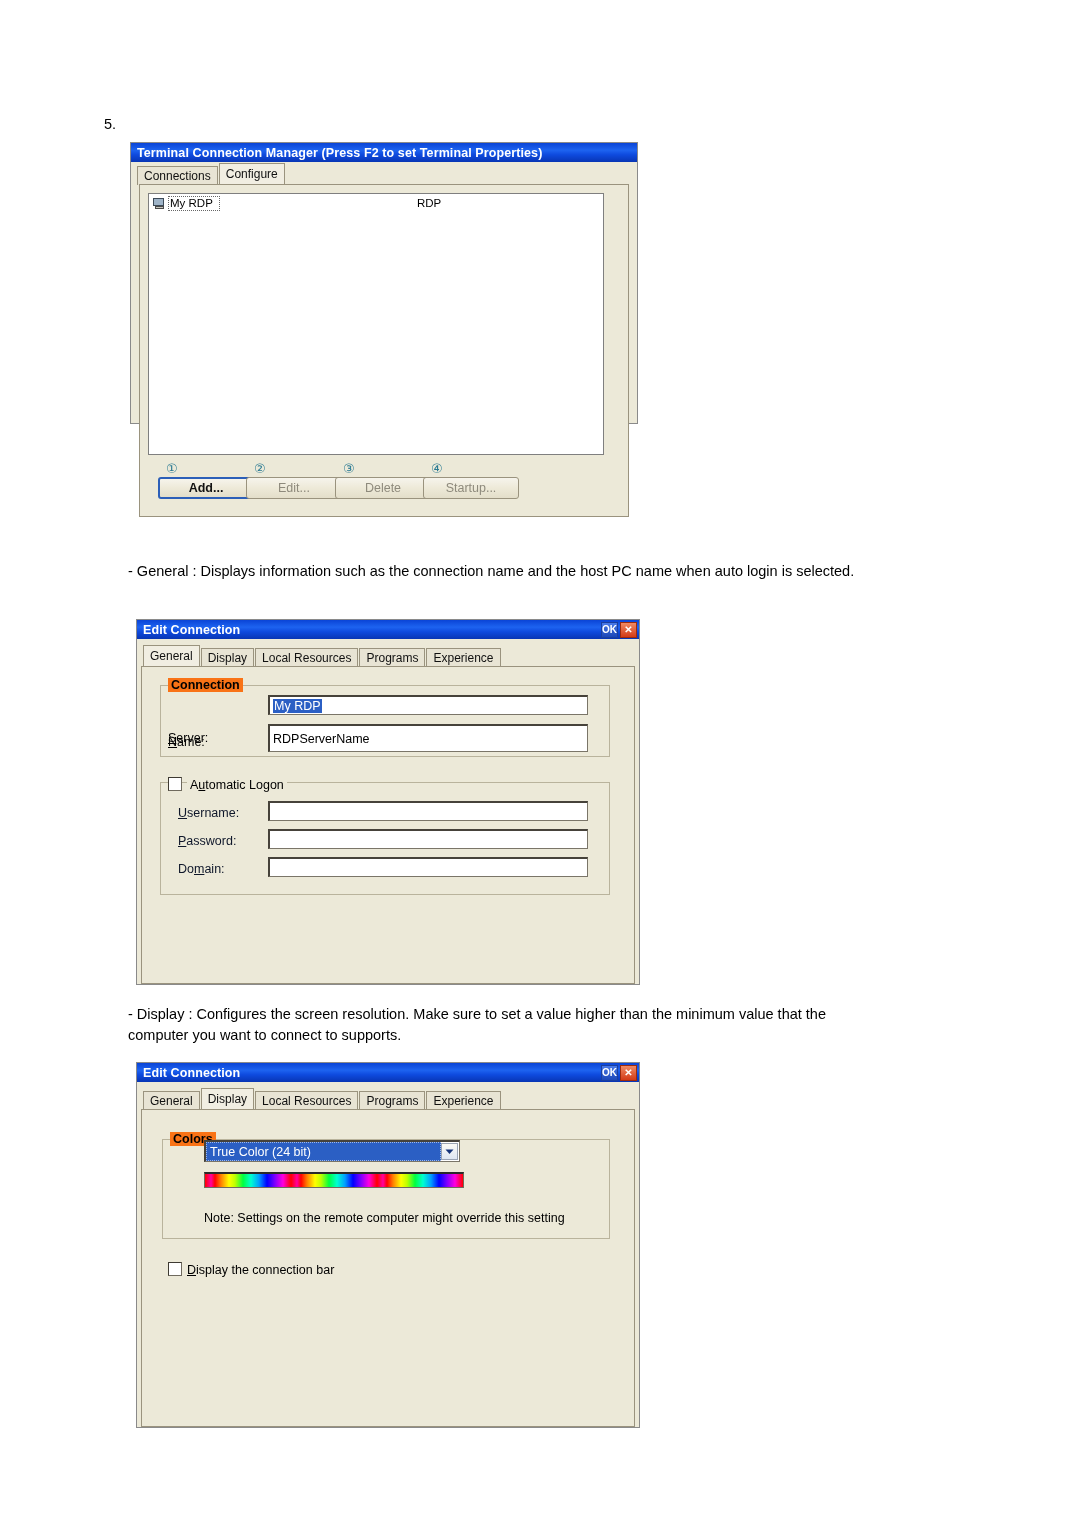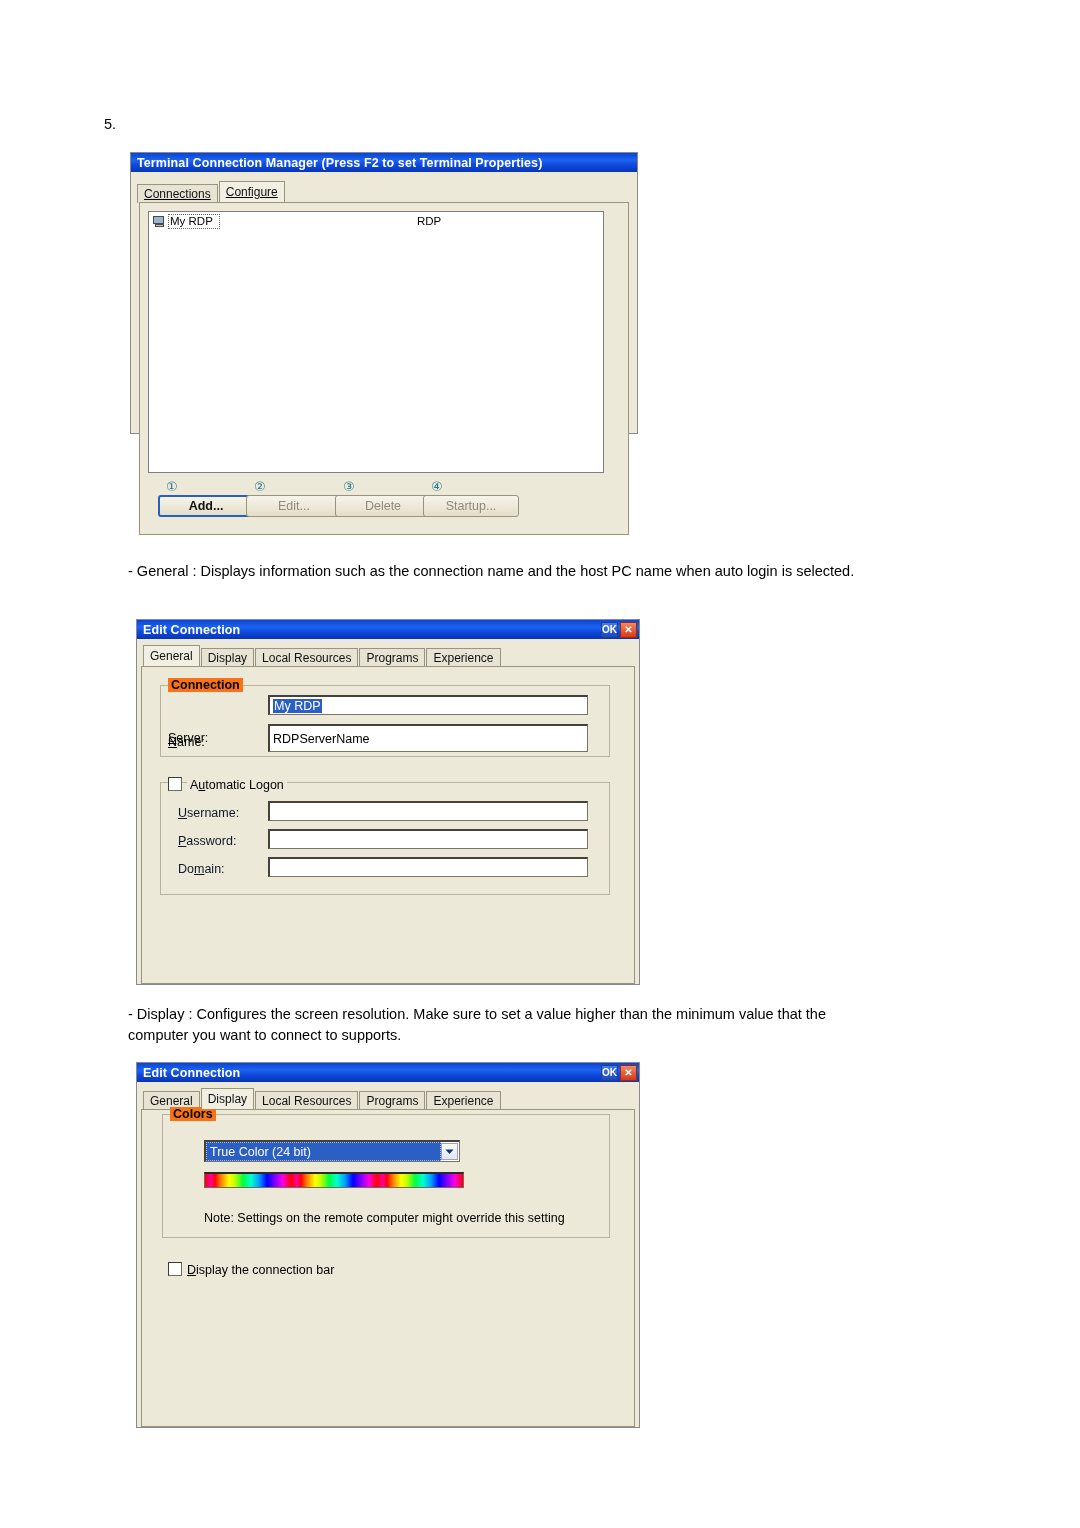--- a/index.html
+++ b/index.html
@@ -338,7 +338,7 @@
   <span class="num">5.</span>
 </div>
 
-<div class="win" id="win-terminal-manager" style="left:130px; top:152px; width:508px; height:282px;">
+<div class="win" id="win-terminal-manager" style="left:130px; top:142px; width:508px; height:282px;">
 
   <div class="titlebar">
     <span class="title-text">Terminal Connection Manager (Press F2 to set Terminal Properties)</span>

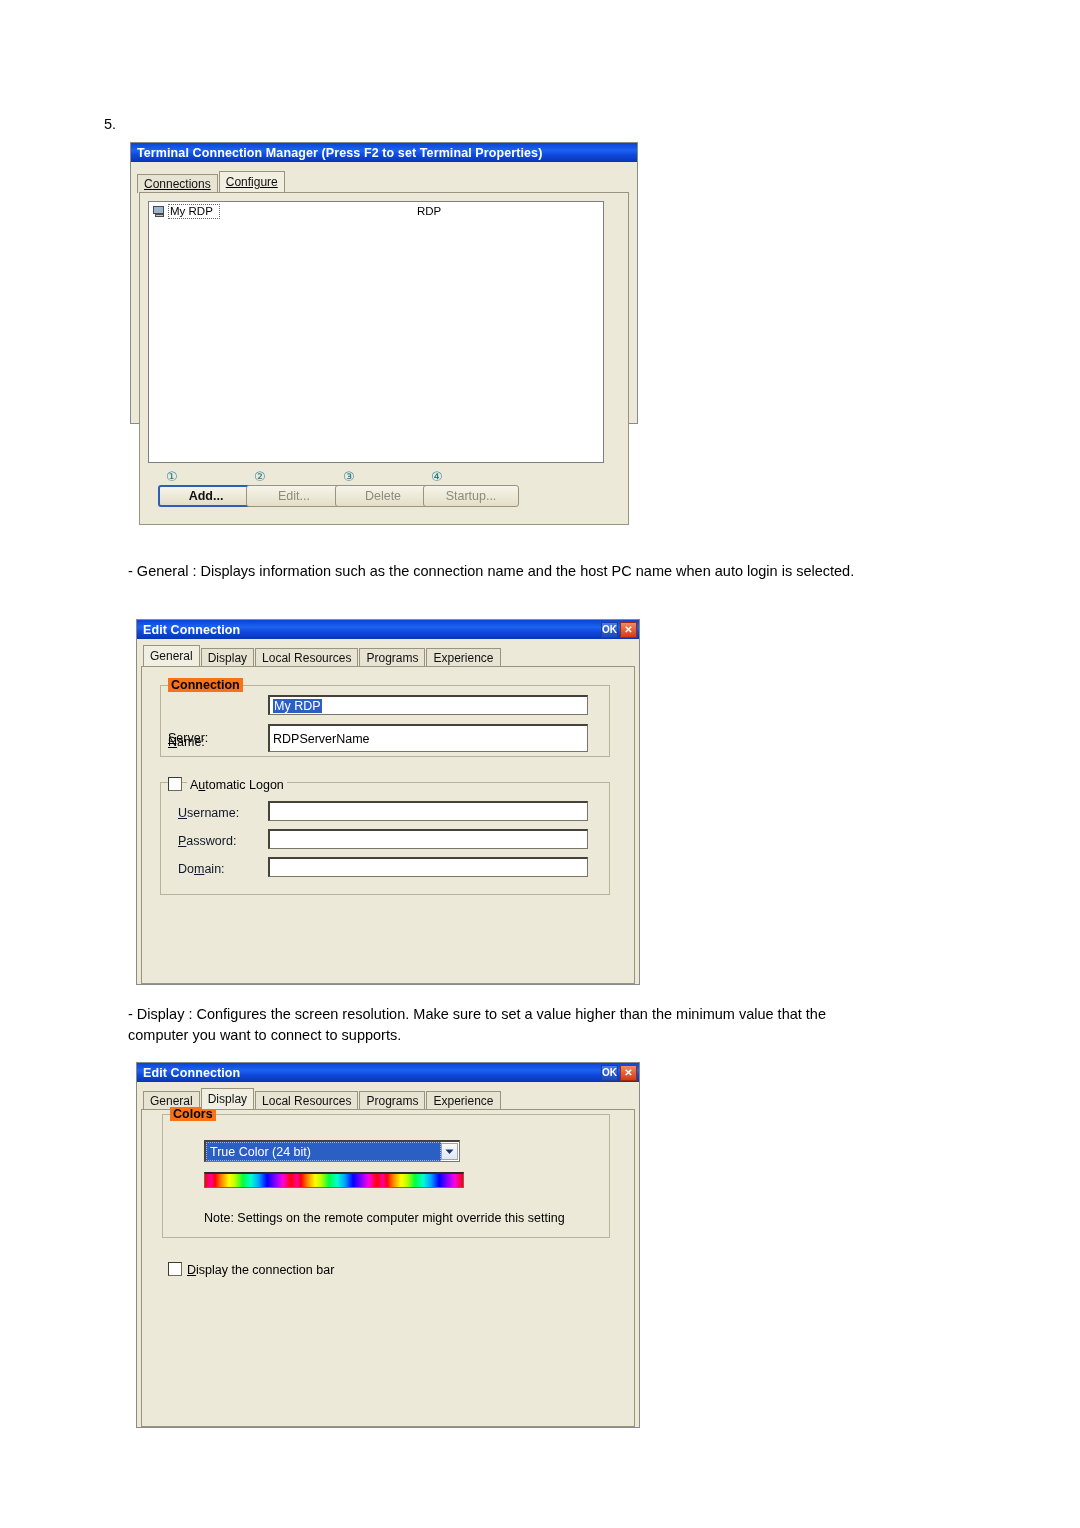--- a/index.html
+++ b/index.html
@@ -344,7 +344,7 @@
     <span class="title-text">Terminal Connection Manager (Press F2 to set Terminal Properties)</span>
   </div>
 
-  <div class="tabstrip" style="margin-top:9px;text-decoration:underline;">
+  <div class="tabstrip" style="margin-top:1px;">
     <div class="tab">Connections</div>
     <div class="tab active">Configure</div>
   </div>

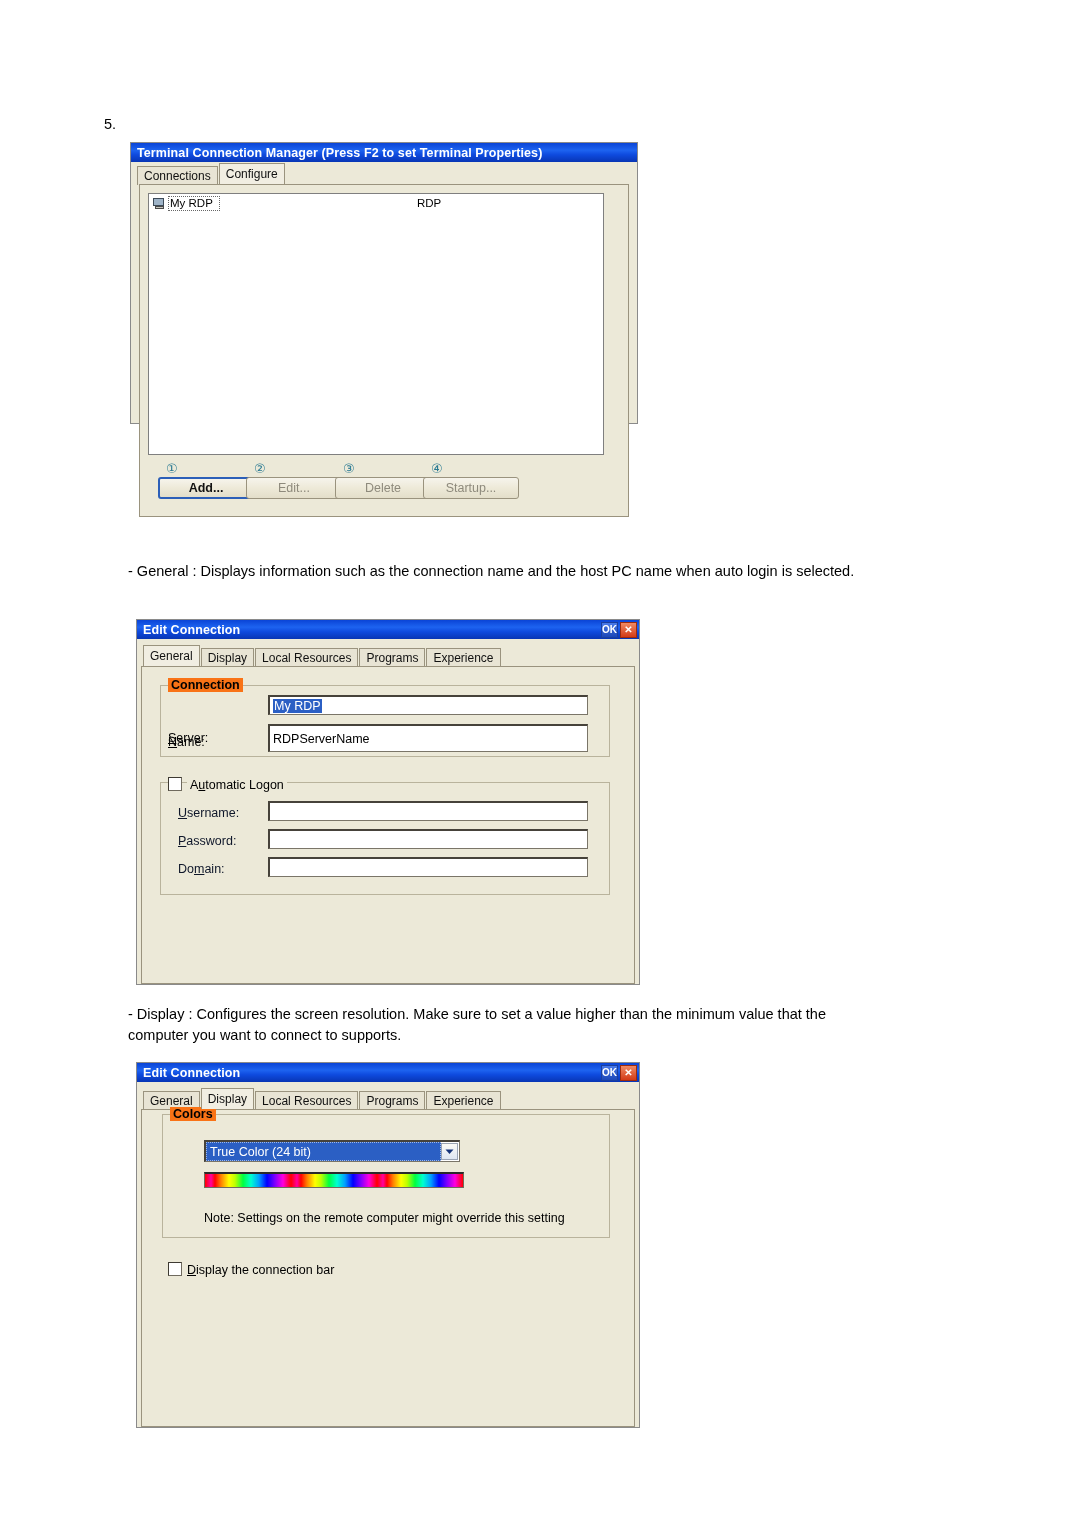--- a/index.html
+++ b/index.html
@@ -475,7 +475,7 @@
 
   <div class="tabpage" style="margin:0 4px 0 4px; height:318px;">
 
-    <div class="group" style="left:20px; top:4px; width:448px; height:124px;">
+    <div class="group" style="left:20px; top:29px; width:448px; height:100px;">
       <span class="group-title">Colors</span>
     </div>
 

